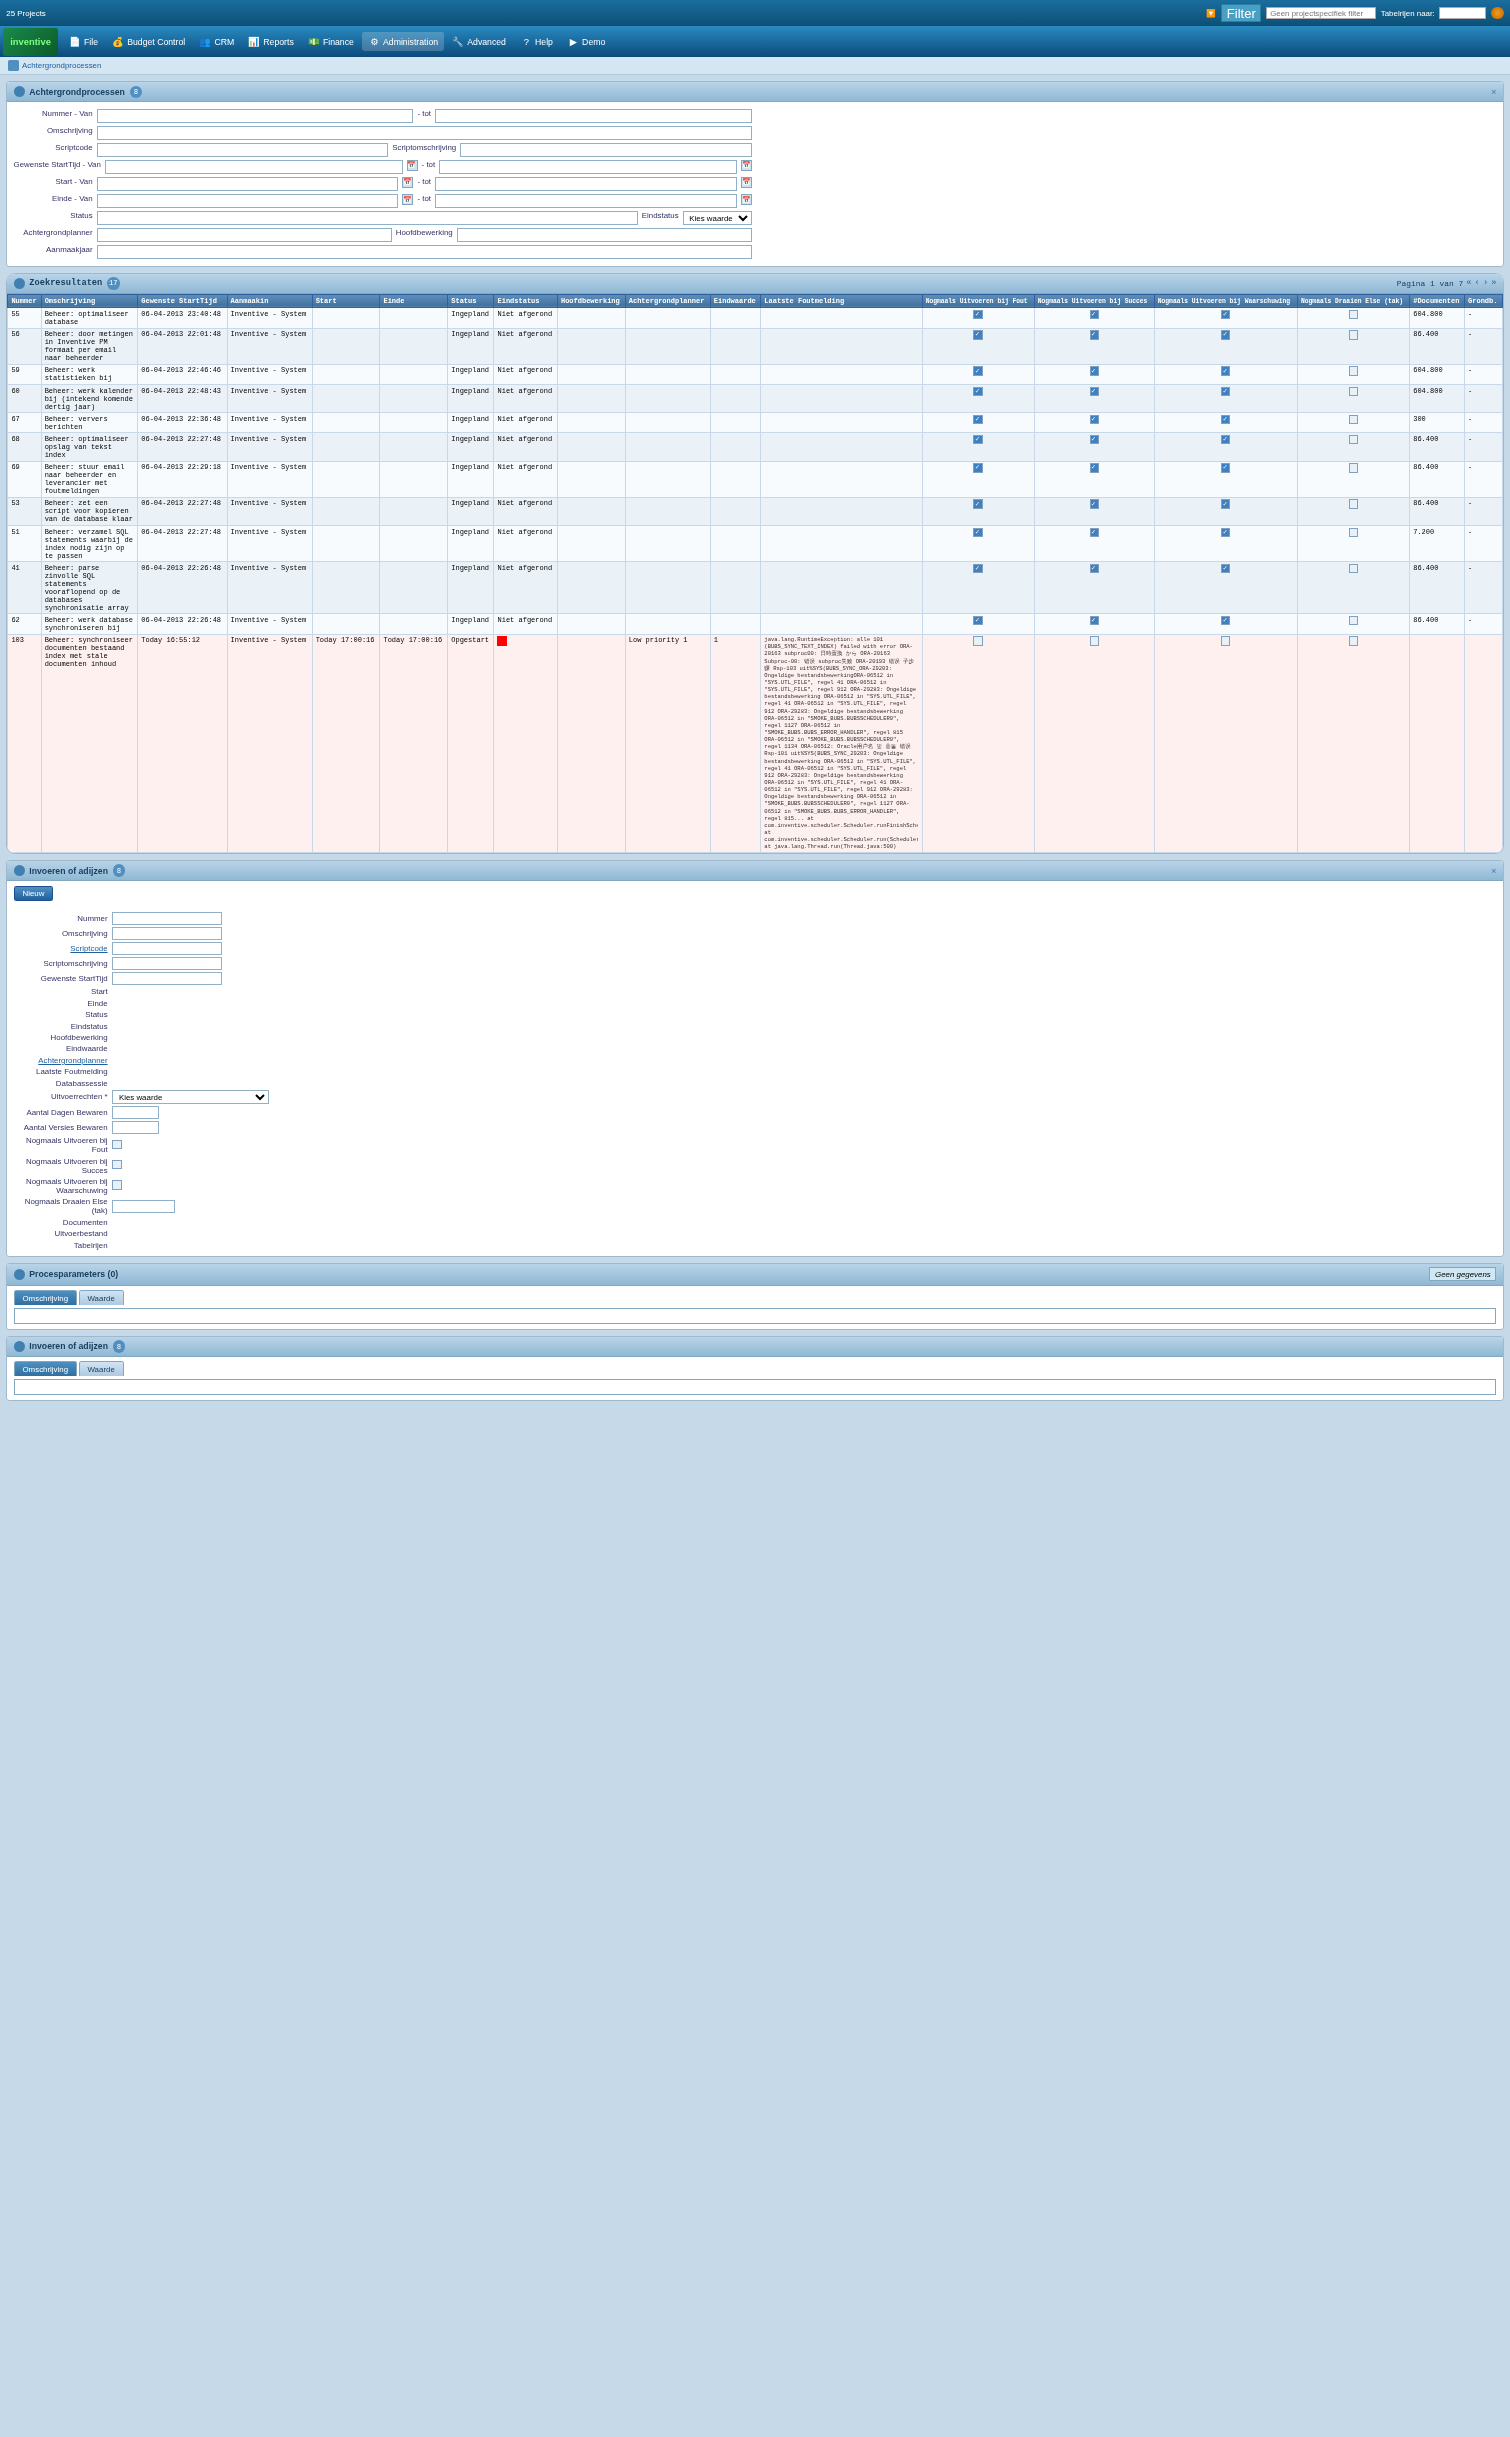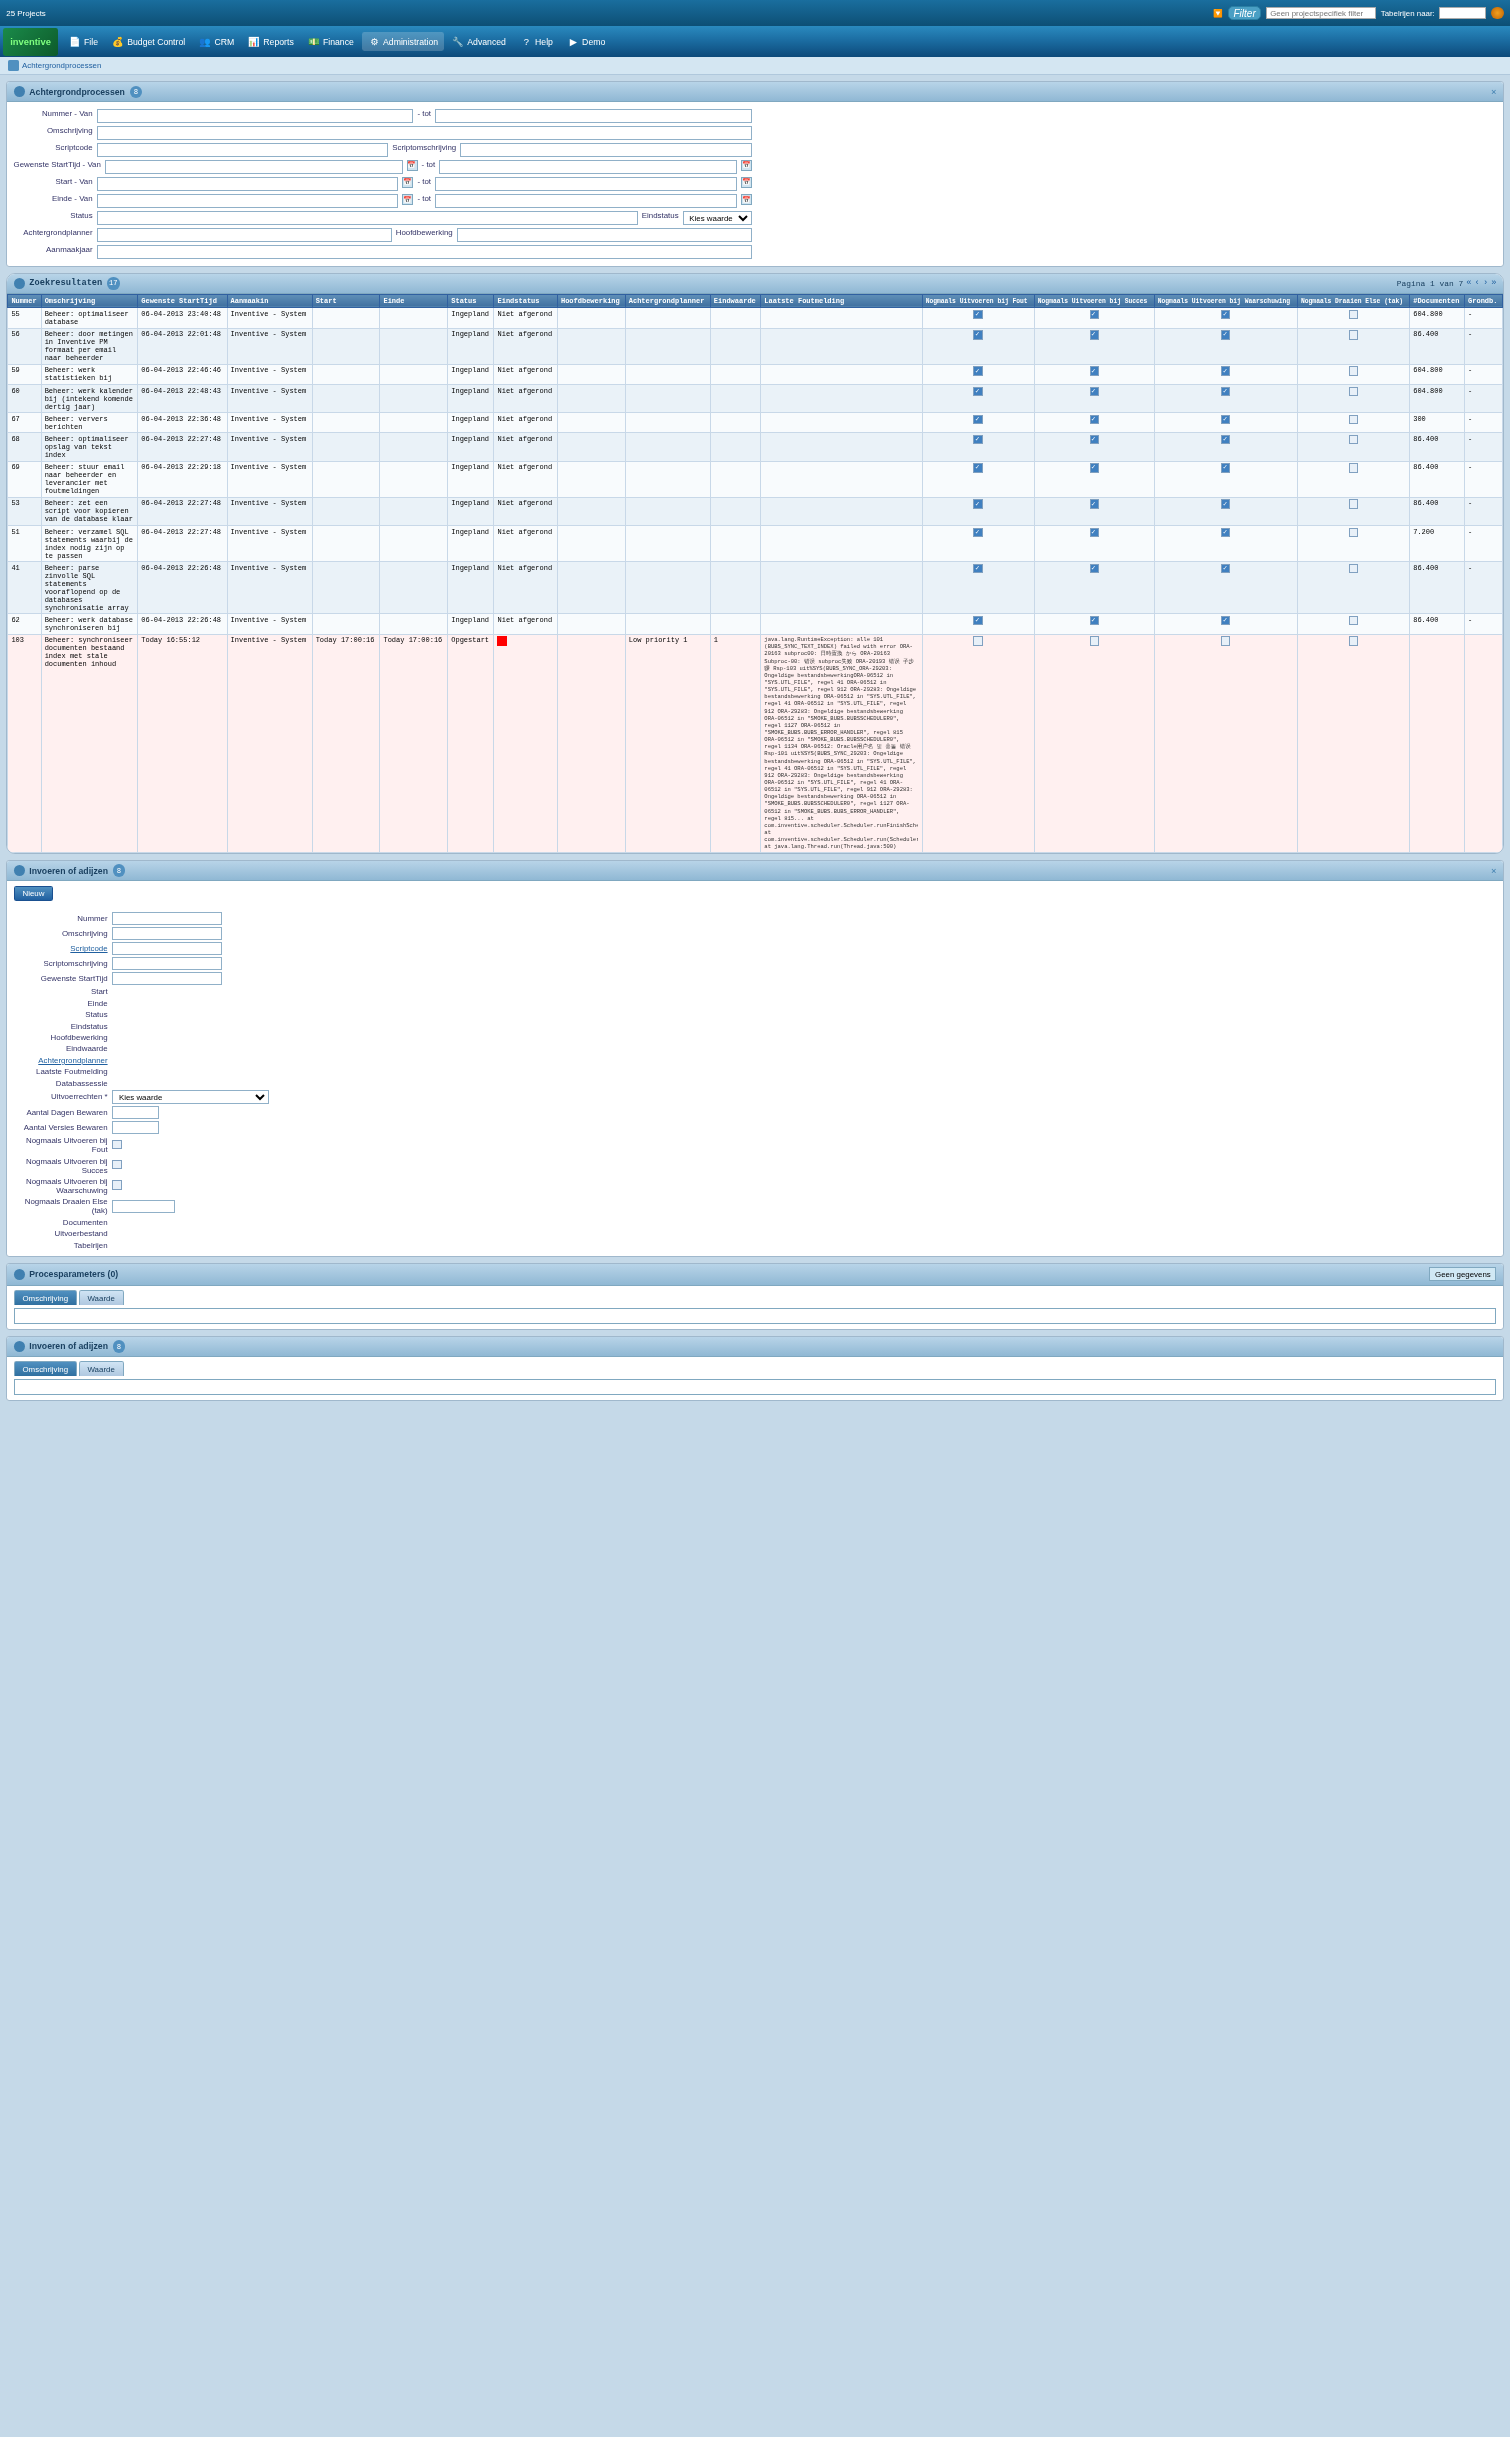--- a/index.html
+++ b/index.html
@@ -28,10 +28,9 @@
       border: 0.8px solid #2a7fa4;
       color: white;
       padding: 0.8px 4.7px;
-      font-size: 10px;
+      font-size: 13px;
       cursor: pointer;
-      border-radius: 5px;
-      font-style: italic;
+      border-radius: 0;
     }
     .filter-input {
       background: white;

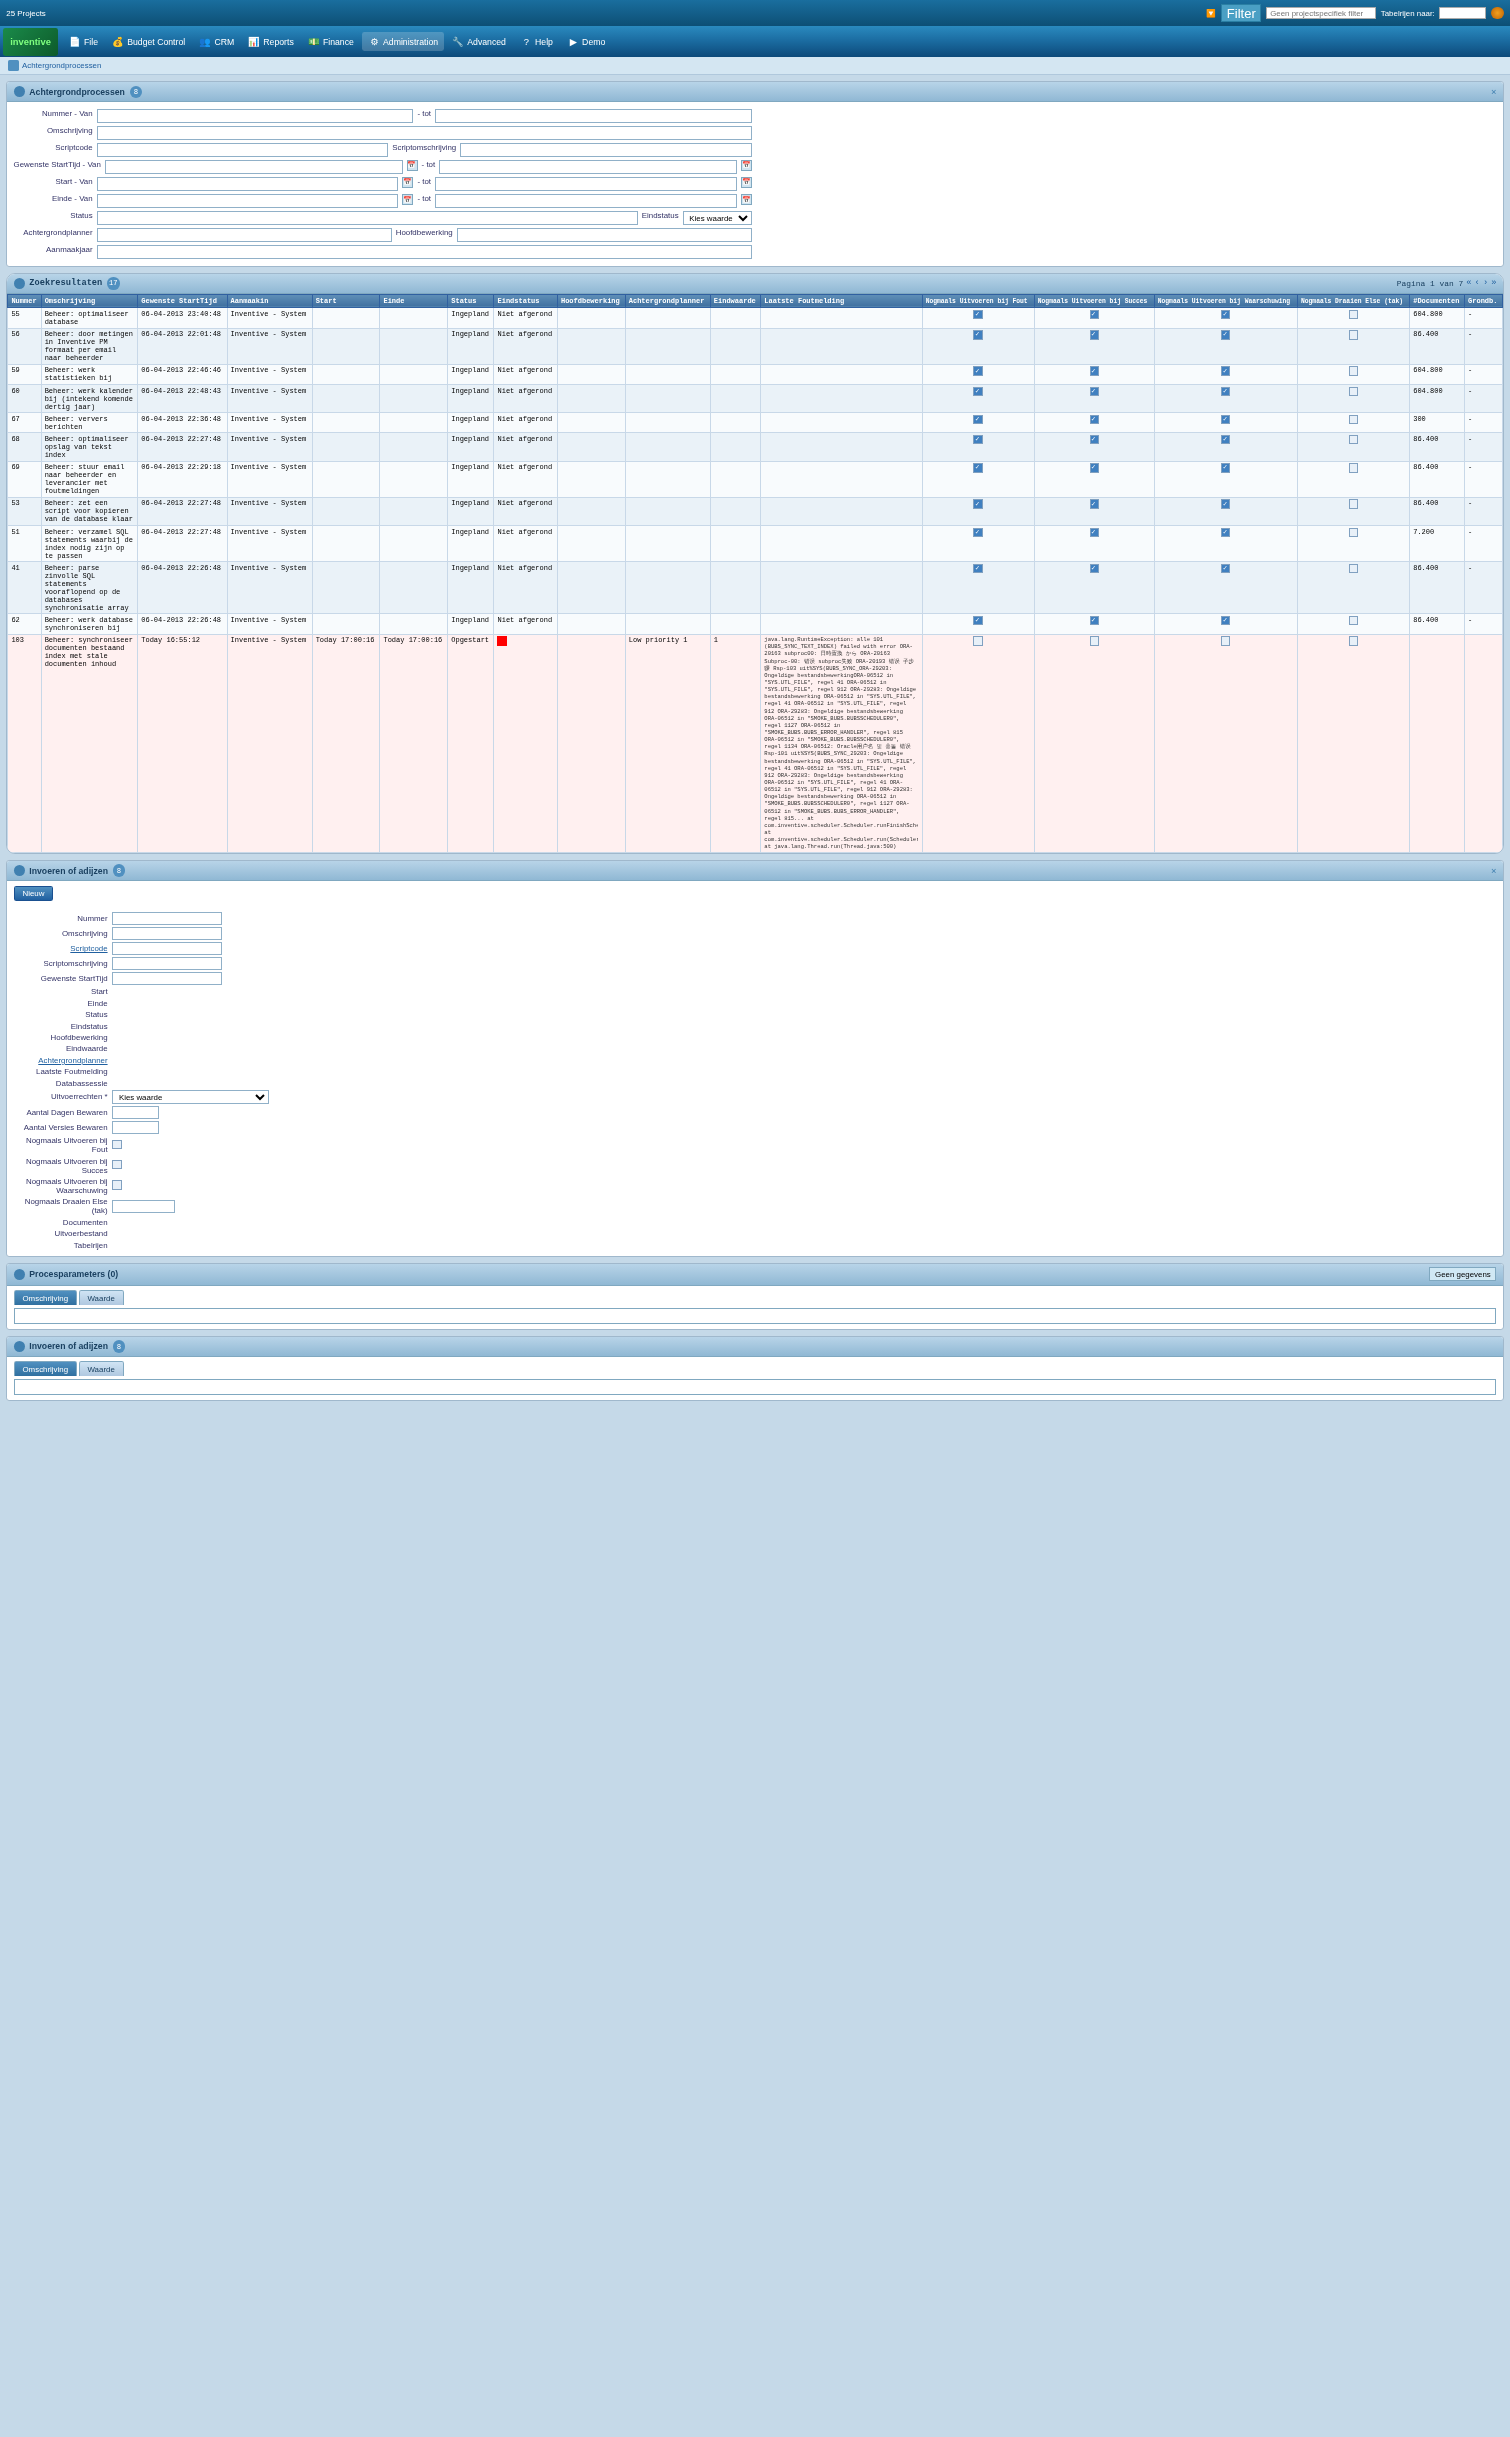--- a/index.html
+++ b/index.html
@@ -953,7 +953,7 @@
     <div class="params-header">
       <span class="panel-header-icon"></span>
       <span class="panel-title">Procesparameters (0)</span>
-      <button style="margin-left:auto;background:#d0e8f4;border:0.8px solid #80a8c0;padding:1.6px 4.7px;font-size:7.9px;cursor:pointer;">Geen gegevens</button>
+      <button style="margin-left:auto;background:#d0e8f4;border:0.8px solid #80a8c0;padding:1.6px 4.7px;font-size:7.9px;cursor:pointer;font-style:italic;">Geen gegevens</button>
     </div>
     <div class="params-body">
       <div class="tab-strip">

